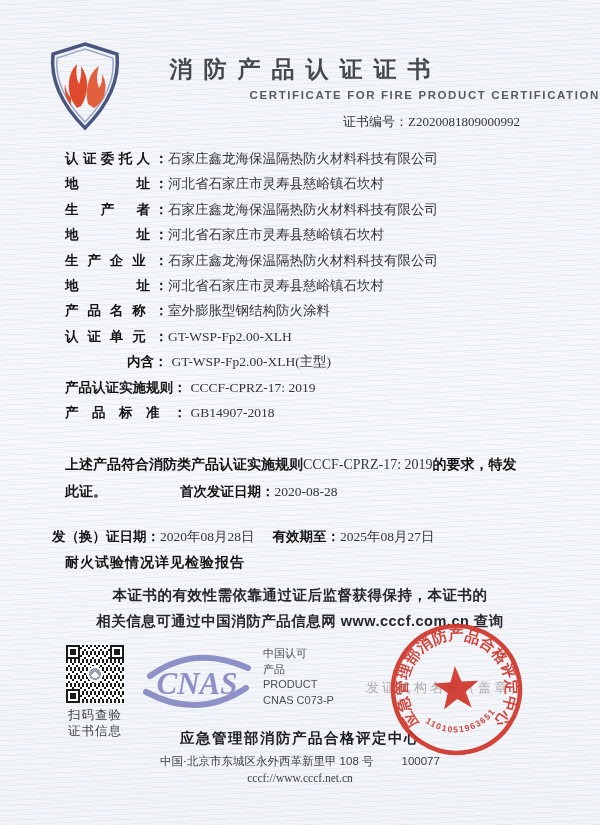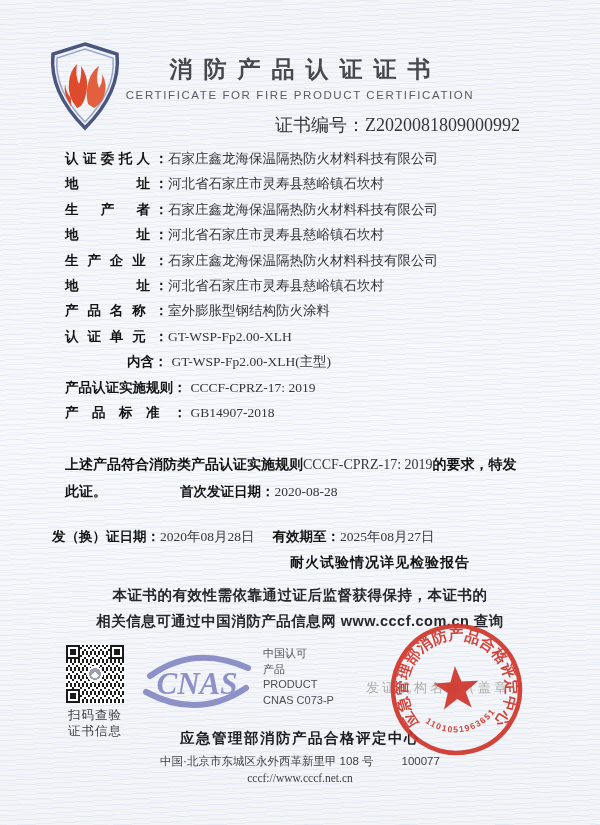--- a/index.html
+++ b/index.html
@@ -24,8 +24,8 @@
     text-indent:11px;
   }
   .subtitle{
-    position:absolute; left:0; right:0; top:89px; text-align:center;
-    font-size:11.5px; letter-spacing:1.6px; color:#585c61; font-weight:400;
+    position:absolute; left:0; right:0; top:89px; text-align:right;
+    font-size:11.5px; letter-spacing:1.6px; color:#585c61; font-weight:700;
   }
   .certno{
     position:absolute; right:80px; top:113px; font-size:18px; color:#33363a;

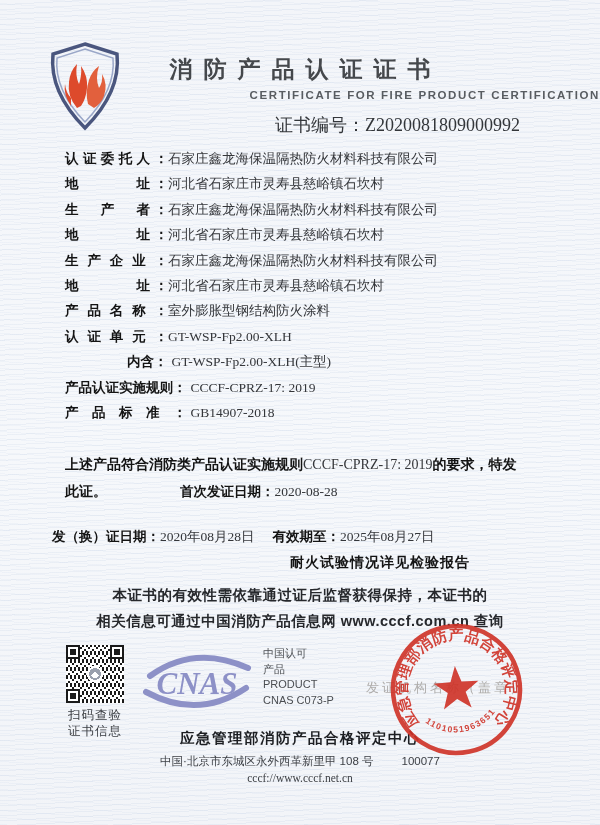--- a/index.html
+++ b/index.html
@@ -28,7 +28,7 @@
     font-size:11.5px; letter-spacing:1.6px; color:#585c61; font-weight:700;
   }
   .certno{
-    position:absolute; right:80px; top:113px; font-size:18px; color:#33363a;
+    position:absolute; right:80px; top:113px; font-size:13px; color:#33363a;
     font-family:"Liberation Serif", serif;
   }
   .certno .lbl{ font-family:"Liberation Sans", sans-serif; }

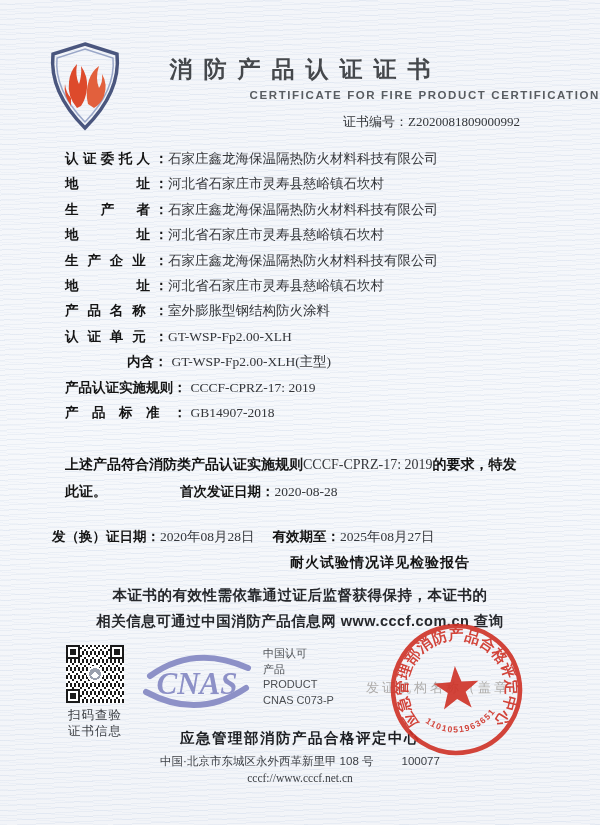--- a/index.html
+++ b/index.html
@@ -55,7 +55,7 @@
   .dval{ font-family:"Liberation Serif", serif; color:#34363a; }
   .gap{ display:inline-block; width:18px; }
   .fire-note{
-    position:absolute; left:65px; right:130px; top:554px; text-align:right;
+    position:absolute; left:65px; right:130px; top:554px; text-align:left;
     font-size:14px; font-weight:700; color:#141414; letter-spacing:1px;
   }
   .notice{

